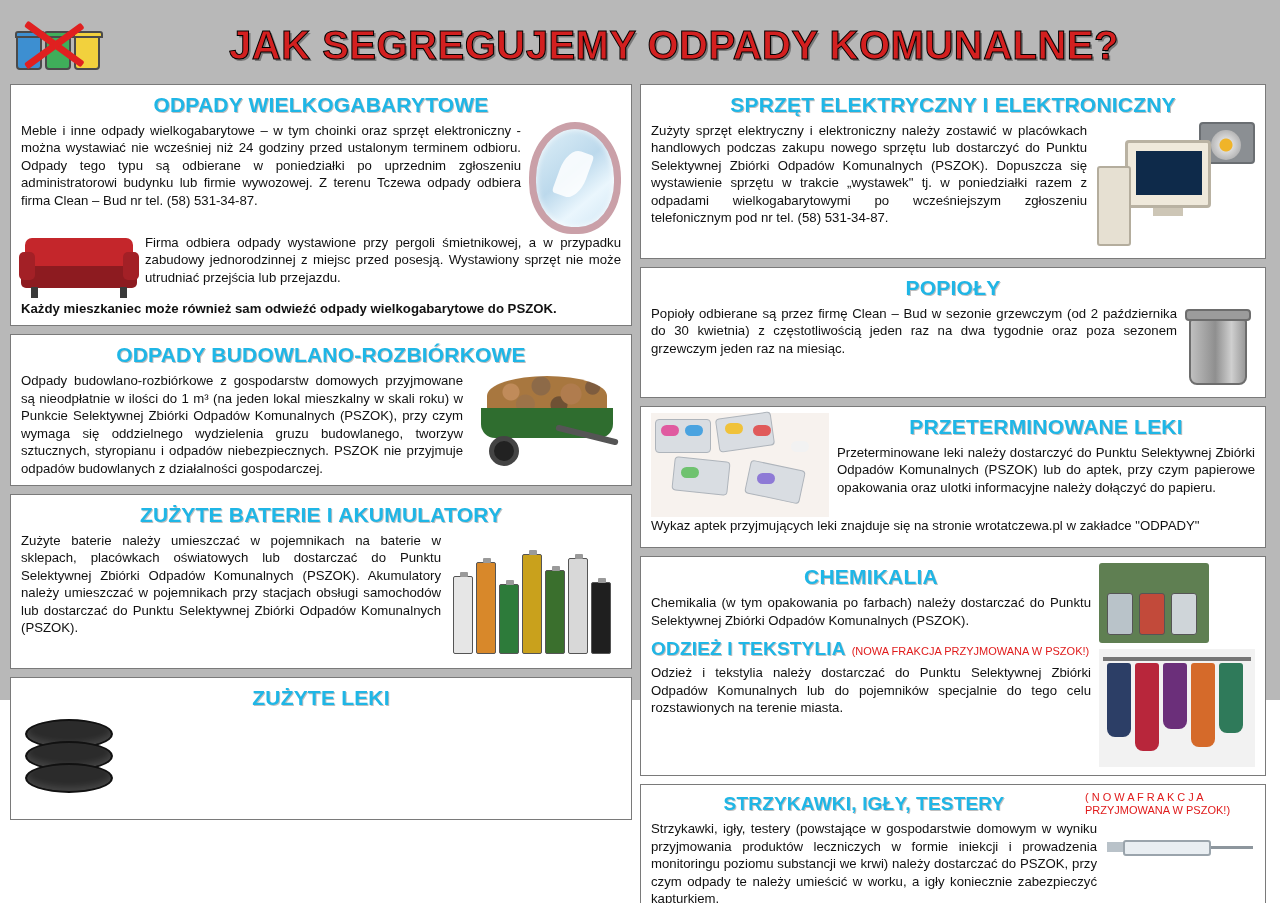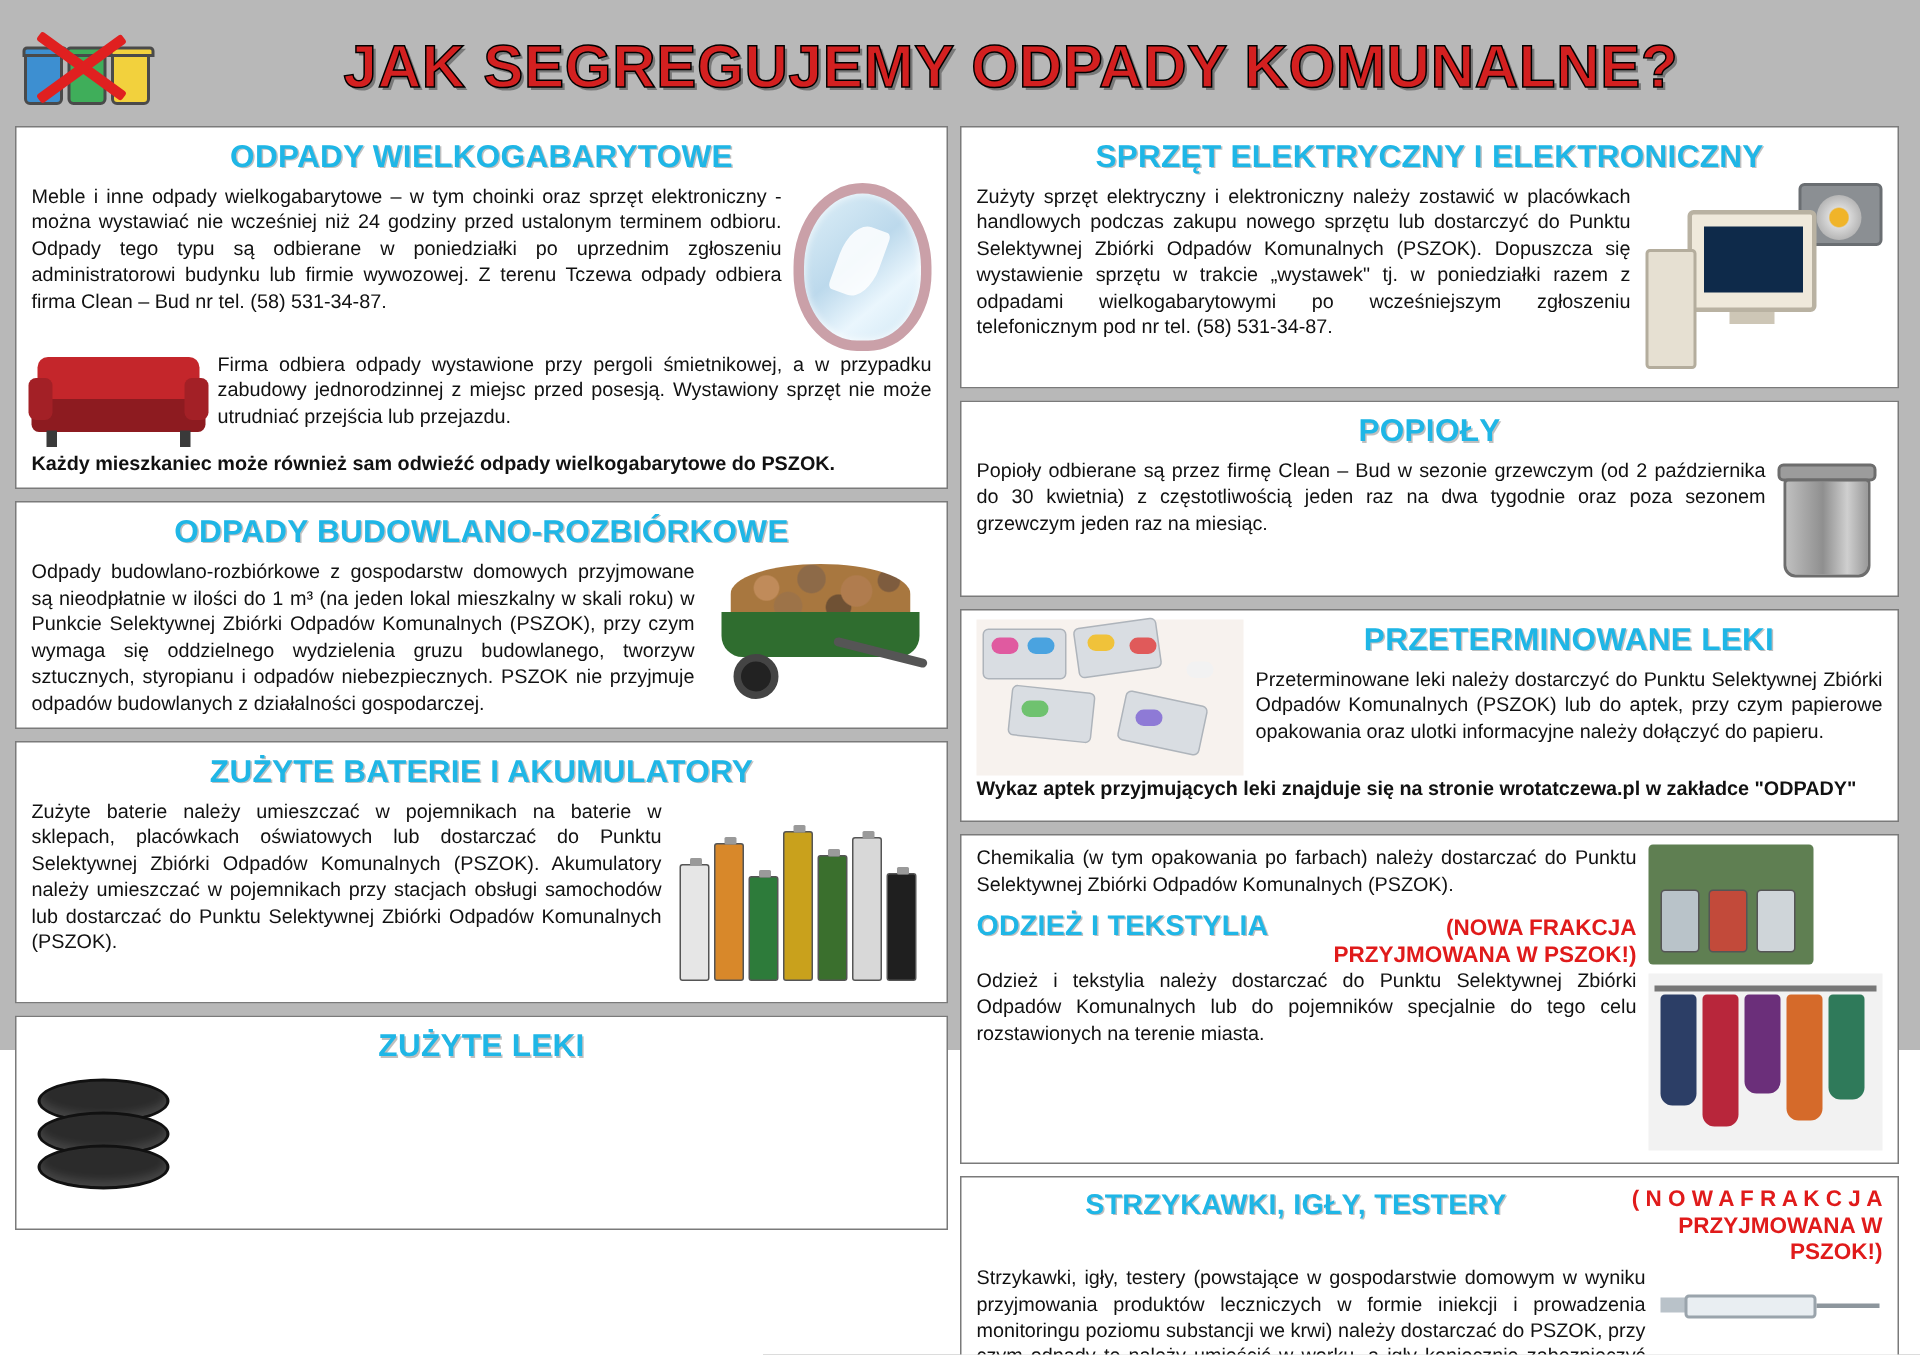--- a/index.html
+++ b/index.html
@@ -127,7 +127,7 @@
   .card p.last { margin-bottom: 0; }
   .note-pink {
     color: #d6128a;
-    font-weight: 700;
+    font-weight: 400;
     font-size: 12.6px;
     text-align: center;
     margin: 2px 0 0 0;

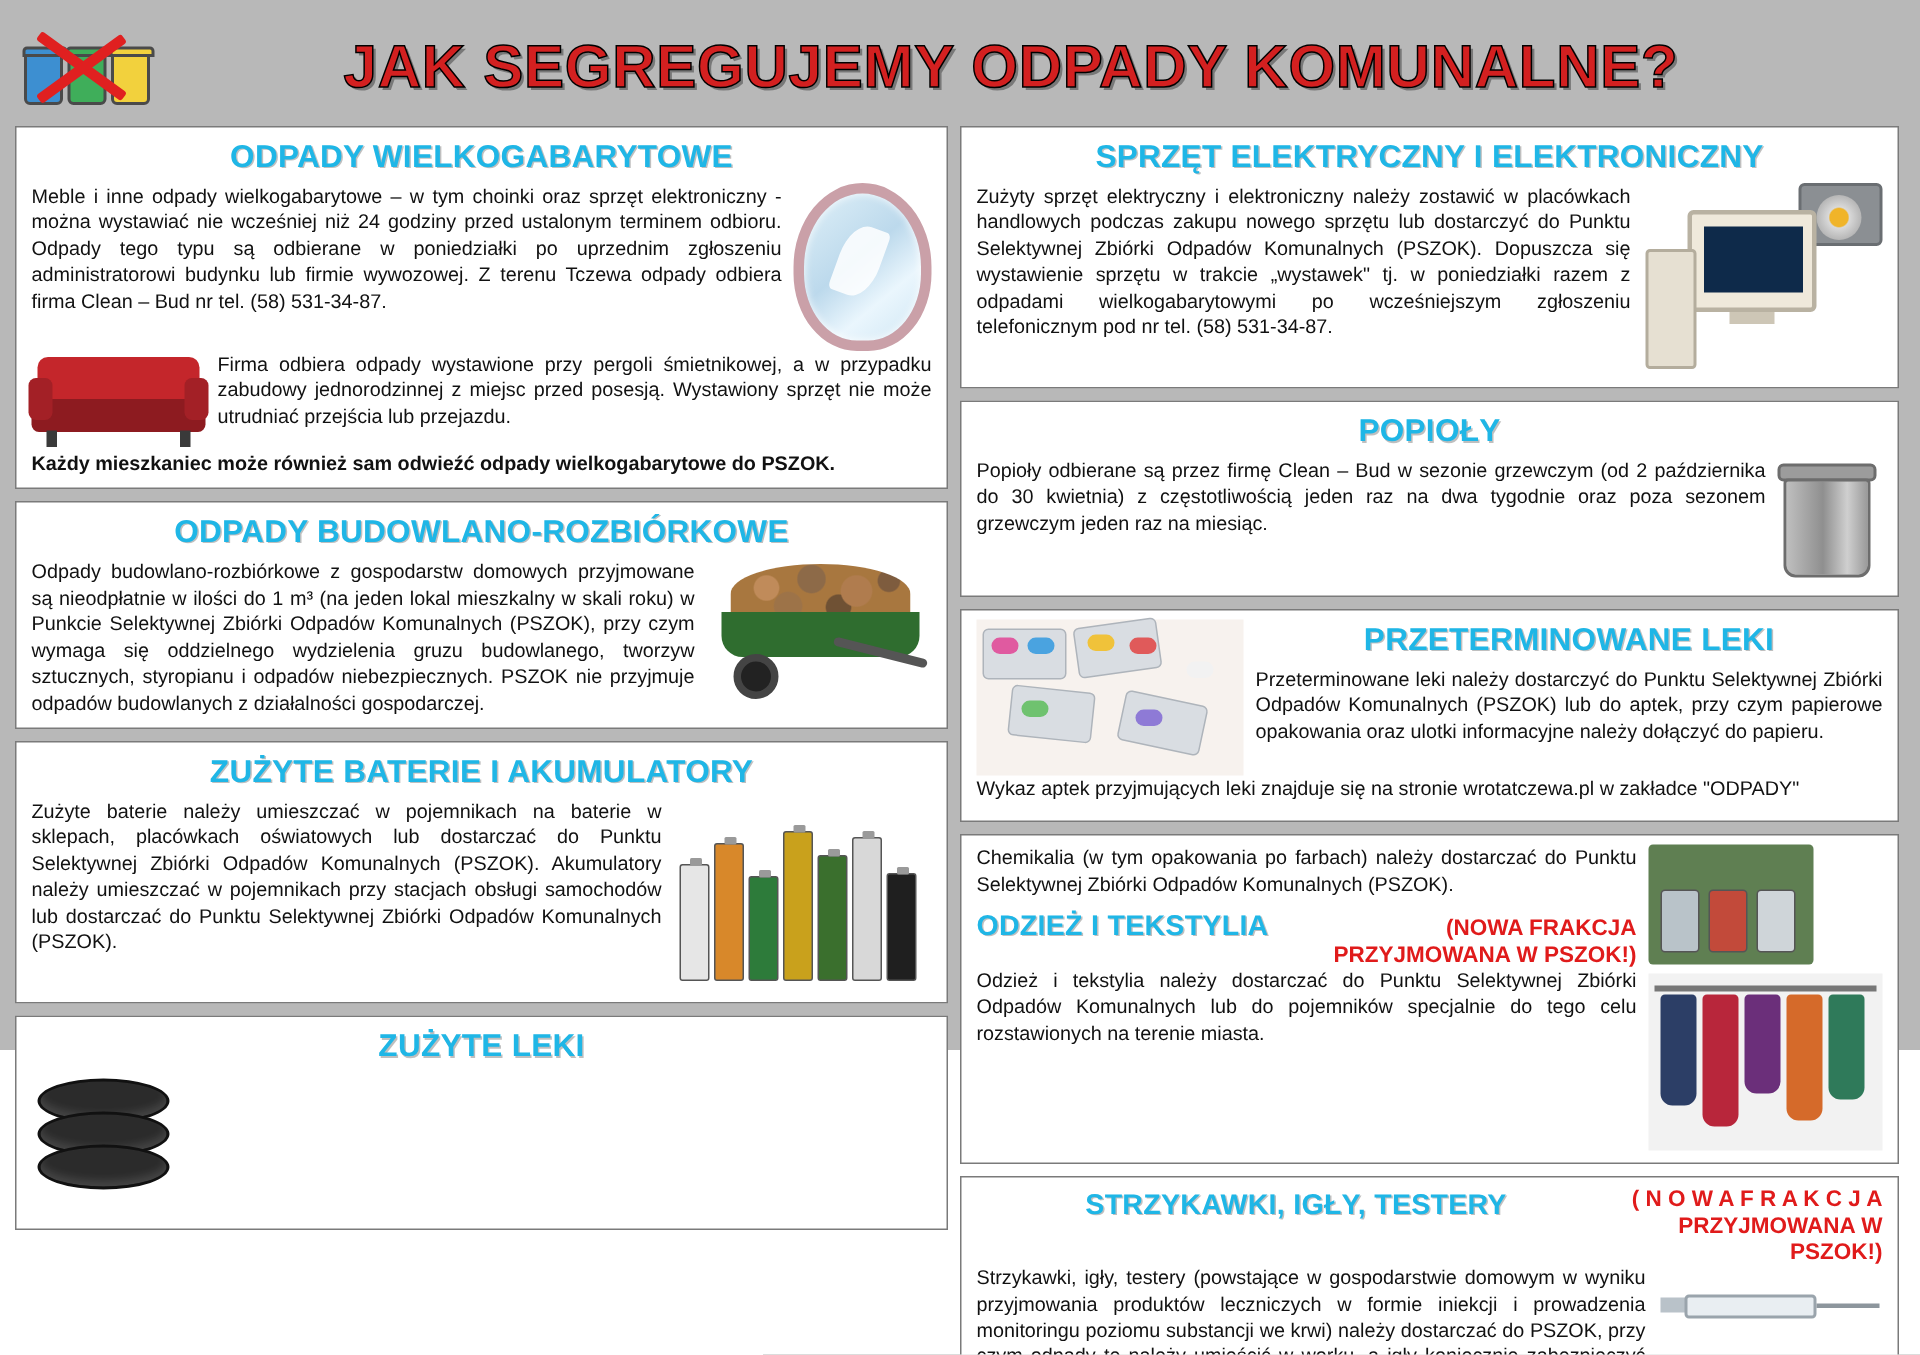--- a/index.html
+++ b/index.html
@@ -463,6 +463,7 @@
       <div class="card">
         <div class="row">
           <div class="txt">
+            <h2>CHEMIKALIA</h2>
             <p>Chemikalia (w tym opakowania po farbach) należy dostarczać do Punktu Selektywnej Zbiórki Odpadów Komunalnych (PSZOK).</p>
             <div class="row" style="align-items:baseline;gap:6px;">
               <h2 class="small" style="flex:0 0 auto;margin:4px 0 4px 0;text-align:left;">ODZIEŻ I TEKSTYLIA</h2>

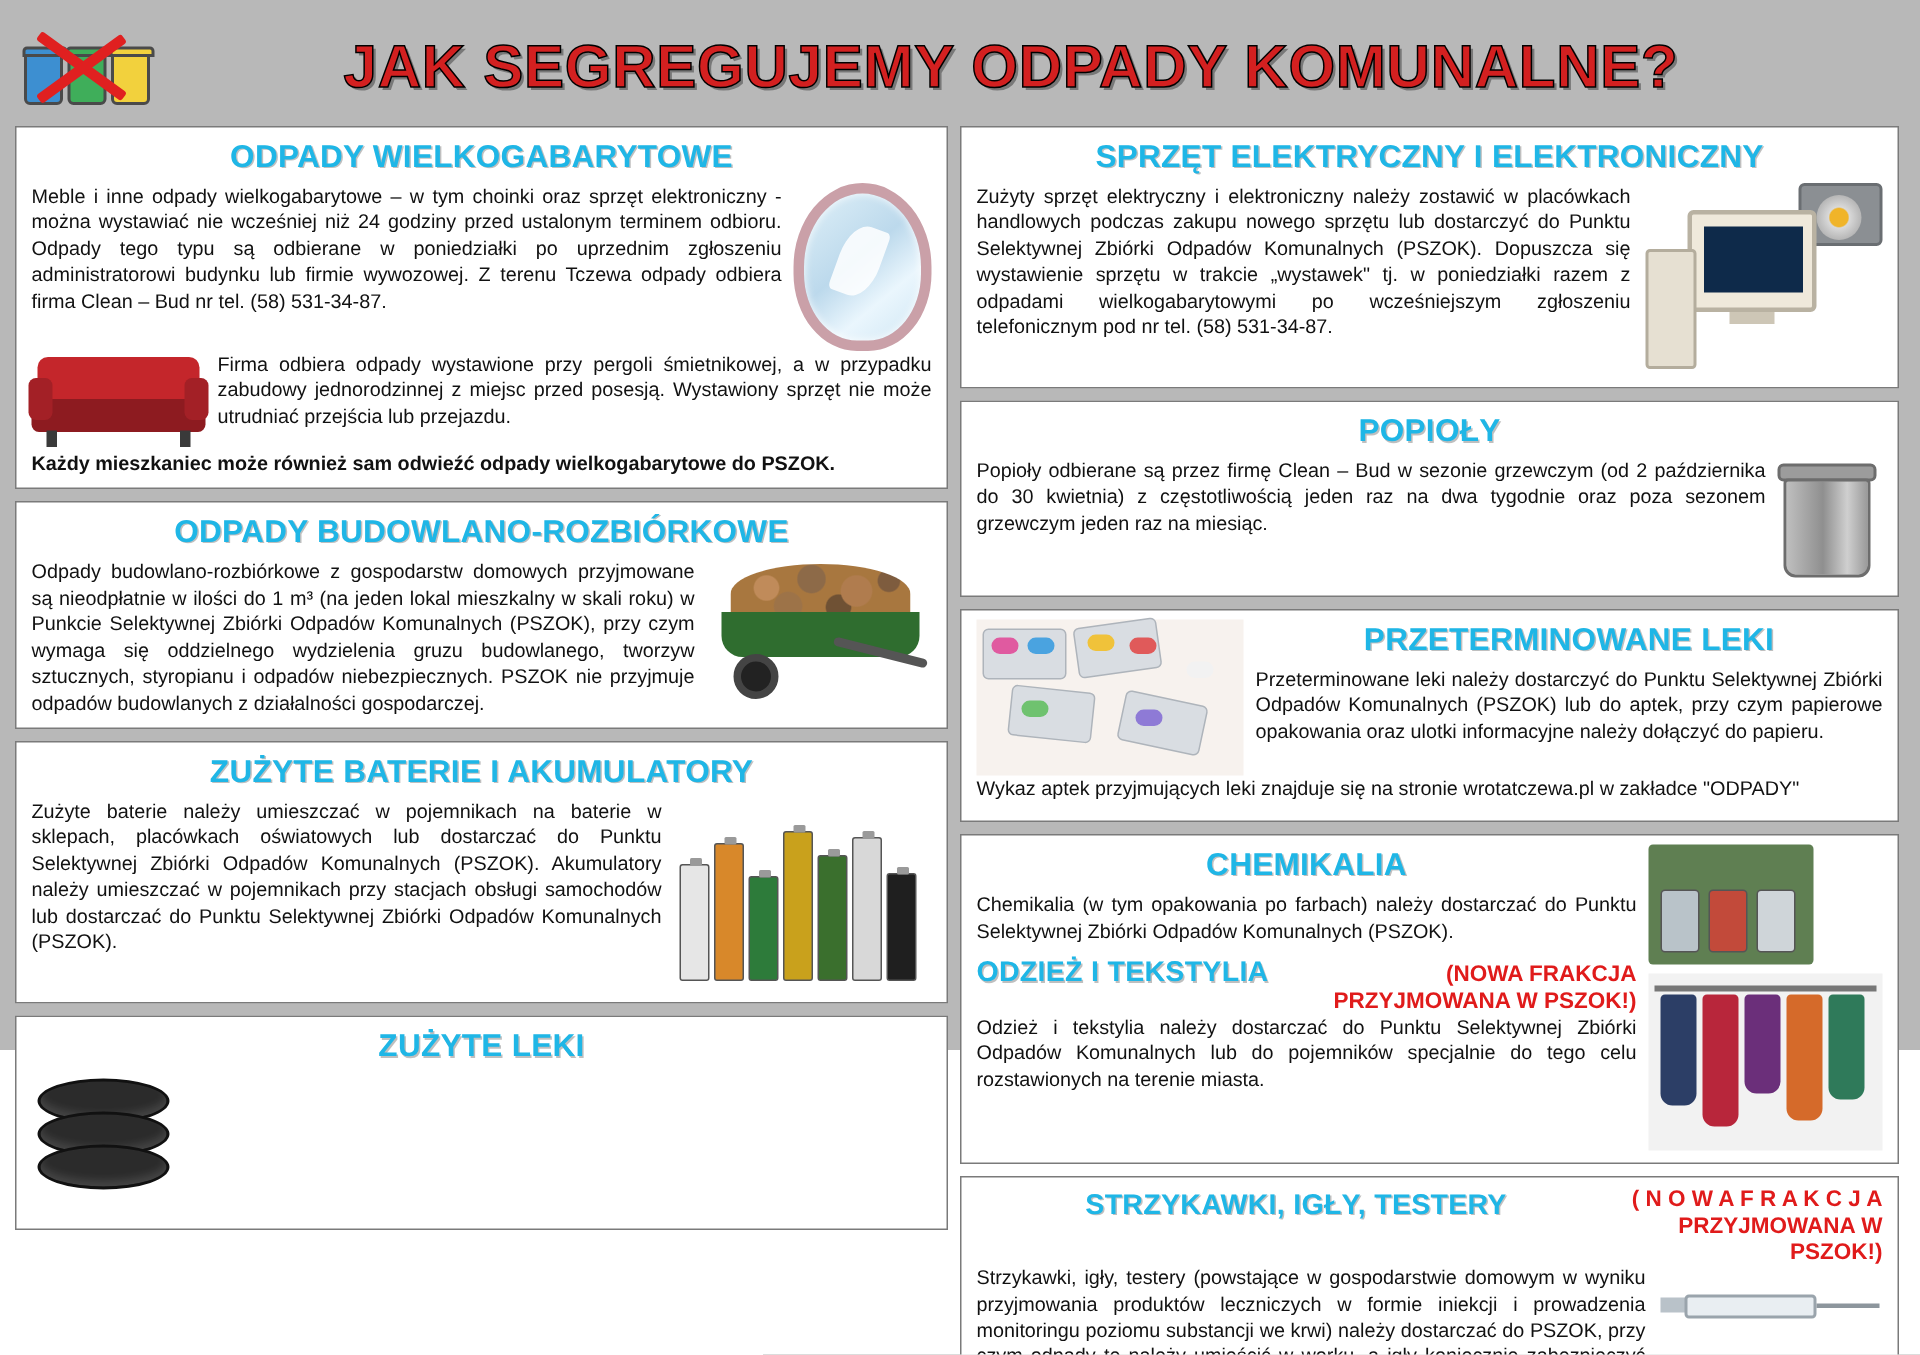--- a/index.html
+++ b/index.html
@@ -134,9 +134,9 @@
   }
   .badge-red {
     color: #e01b1b;
-    font-weight: 700;
-    font-size: 15px;
-    text-align: right;
+    font-weight: 400;
+    font-size: 11px;
+    text-align: left;
     line-height: 1.15;
   }
   .row { display: flex; gap: 8px; align-items: flex-start; }

